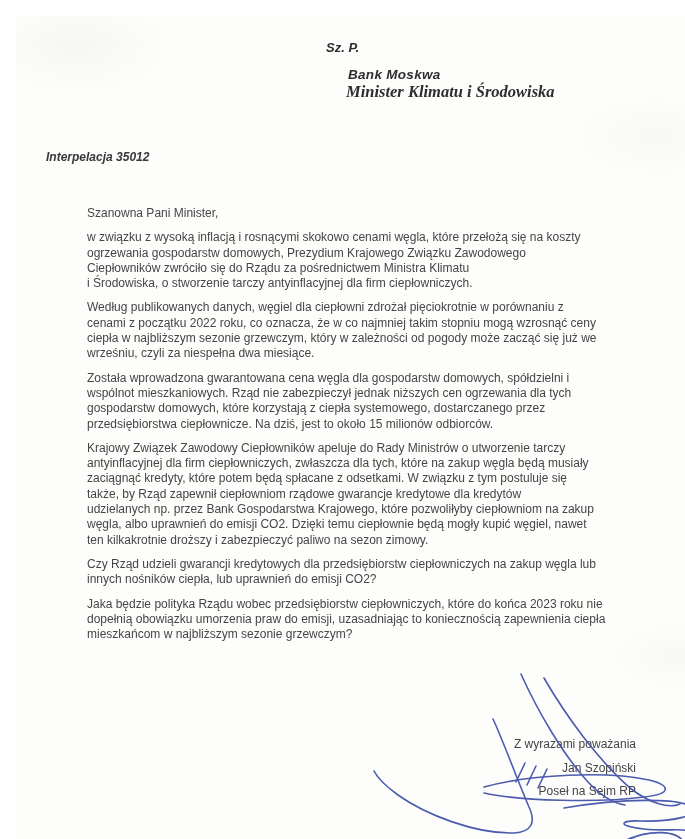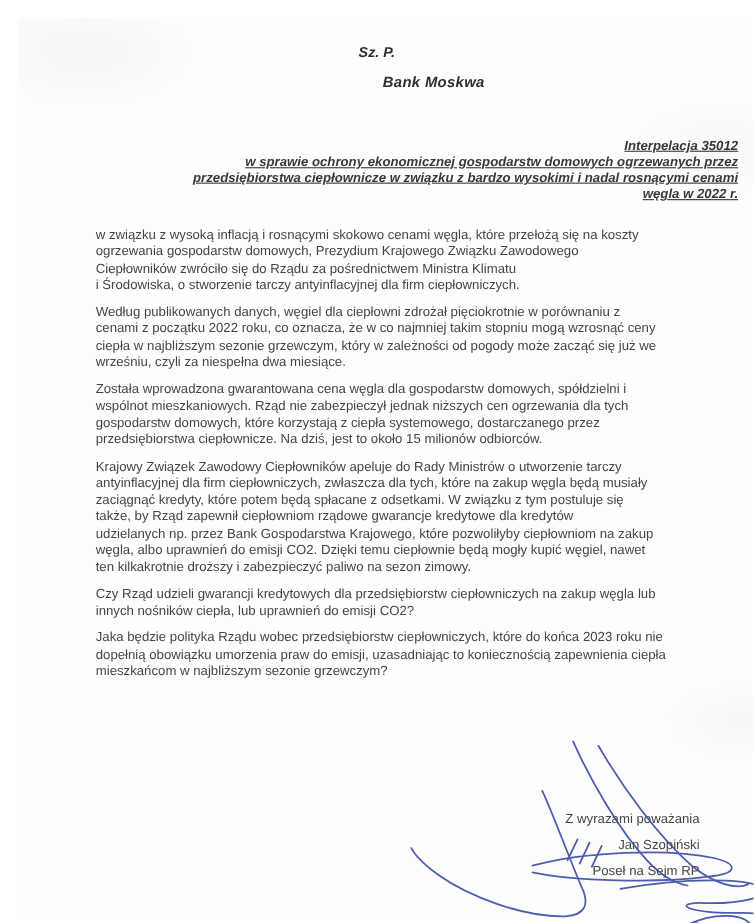--- a/index.html
+++ b/index.html
@@ -65,6 +65,7 @@
 
   <div class="honorific">Sz. P.</div>
   <div class="recipient-name">Bank Moskwa</div>
+  <div class="recipient-title">Minister Klimatu i Środowiska</div>
 
   <div class="heading">
     <div>Interpelacja 35012</div>

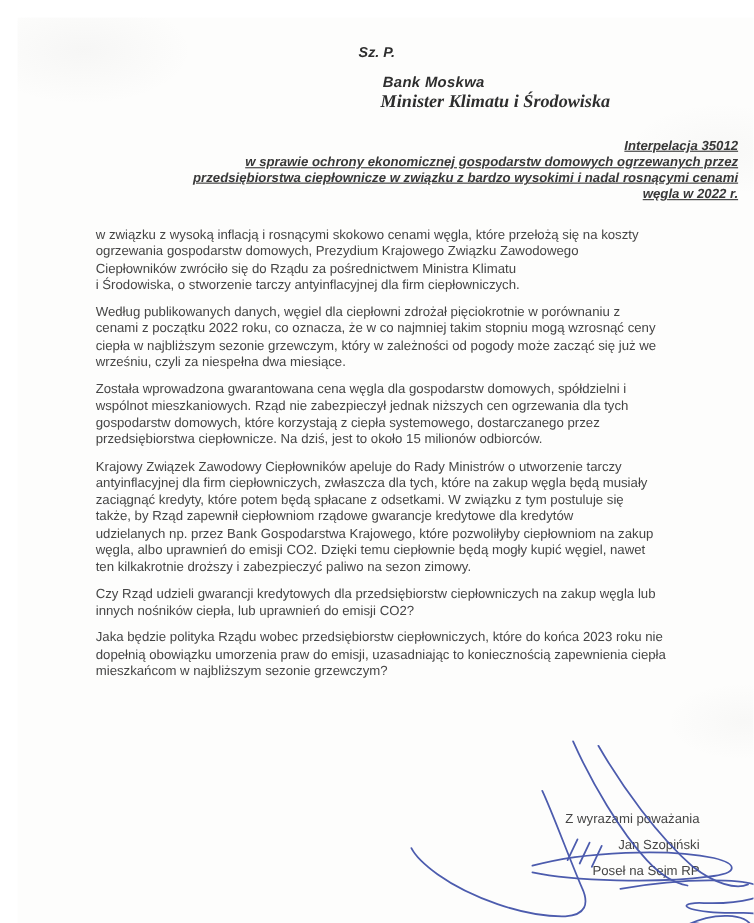--- a/index.html
+++ b/index.html
@@ -33,10 +33,10 @@
   }
   
   .heading {
-    position:absolute; left:30px; width:625px; top:109px;
-    text-align:right;
+    position:absolute; left:30px; width:625px; top:134px;
+    text-align:left;
     font-size:12px; font-weight:bold; font-style:italic;
-    line-height:14.7px; color:#383838;text-decoration:underline;
+    line-height:14.7px; color:#383838;
   }
   .heading .subject { white-space:pre-line; }
   

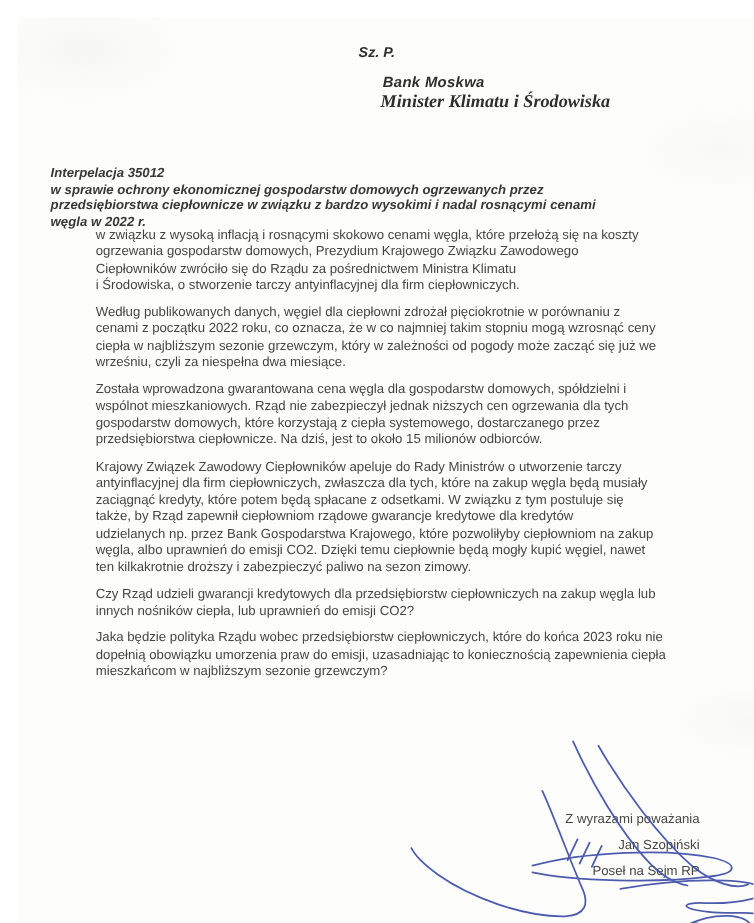--- a/index.html
+++ b/index.html
@@ -69,9 +69,6 @@
 
   <div class="heading">
     <div>Interpelacja 35012</div>
-    <div class="subject">w sprawie ochrony ekonomicznej gospodarstw domowych ogrzewanych przez
-przedsiębiorstwa ciepłownicze w związku z bardzo wysokimi i nadal rosnącymi cenami
-węgla w 2022 r.</div>
   </div>
 
   <div class="letter-body">

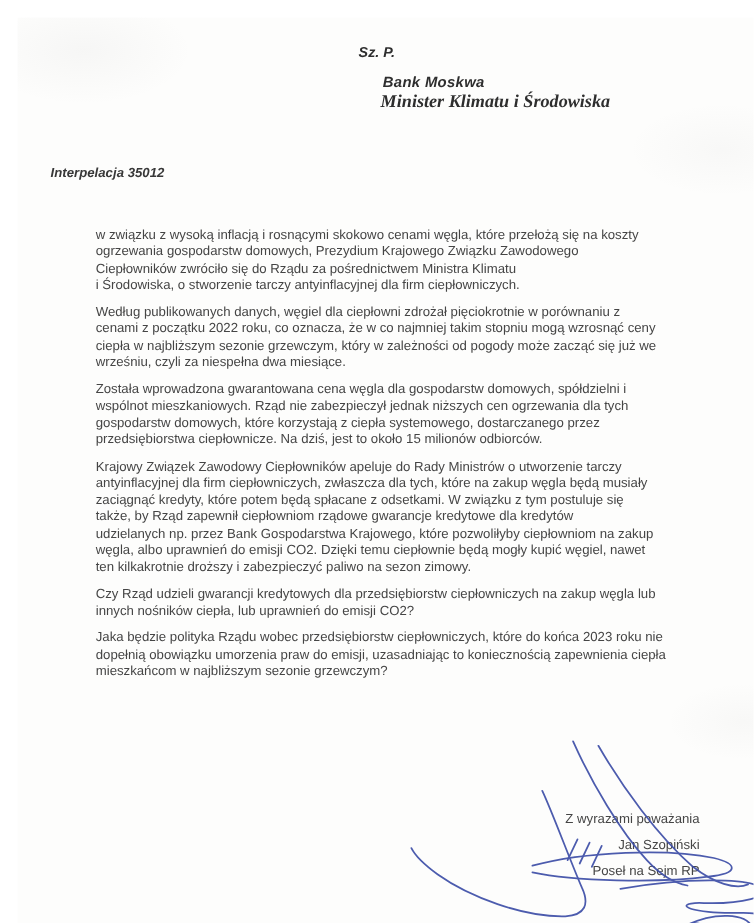--- a/index.html
+++ b/index.html
@@ -72,6 +72,7 @@
   </div>
 
   <div class="letter-body">
+    <div class="block">Szanowna Pani Minister,</div>
     <div class="block">w związku z wysoką inflacją i rosnącymi skokowo cenami węgla, które przełożą się na koszty
 ogrzewania gospodarstw domowych, Prezydium Krajowego Związku Zawodowego
 Ciepłowników zwróciło się do Rządu za pośrednictwem Ministra Klimatu

